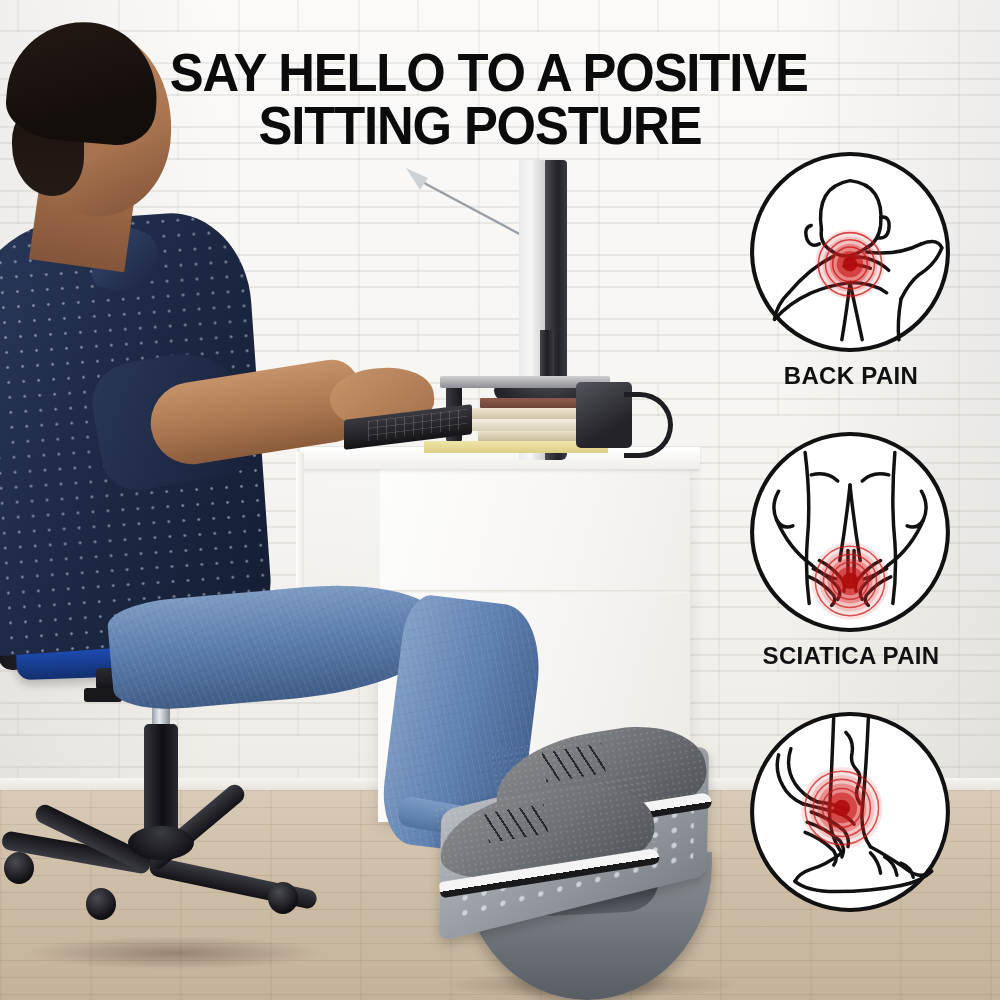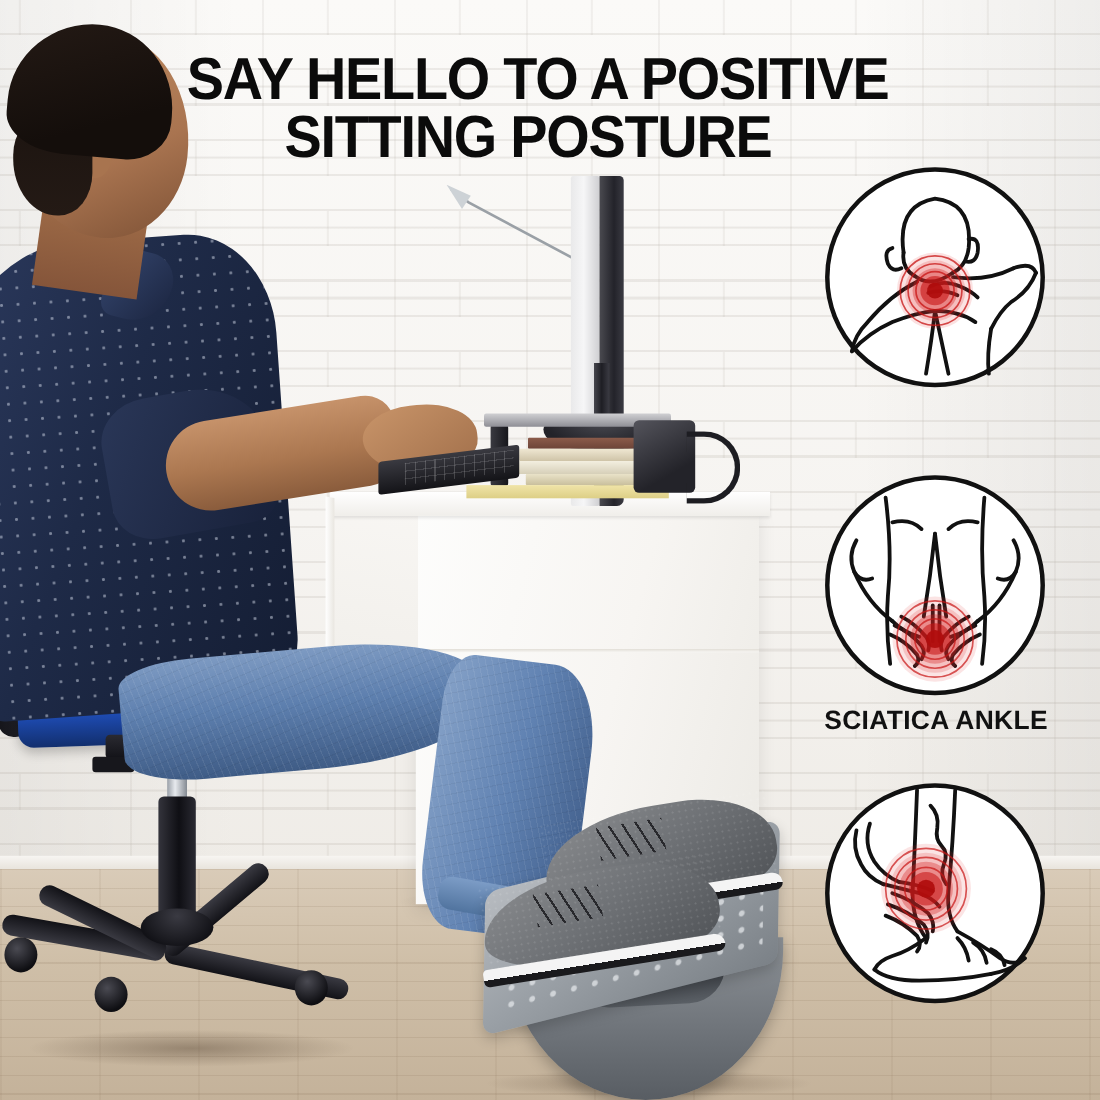--- a/index.html
+++ b/index.html
@@ -512,6 +512,7 @@
           </g>
         </g>
       </svg>
+      <div class="pain-label">BACK PAIN</div>
     </div>
 
     <div class="pain-item">

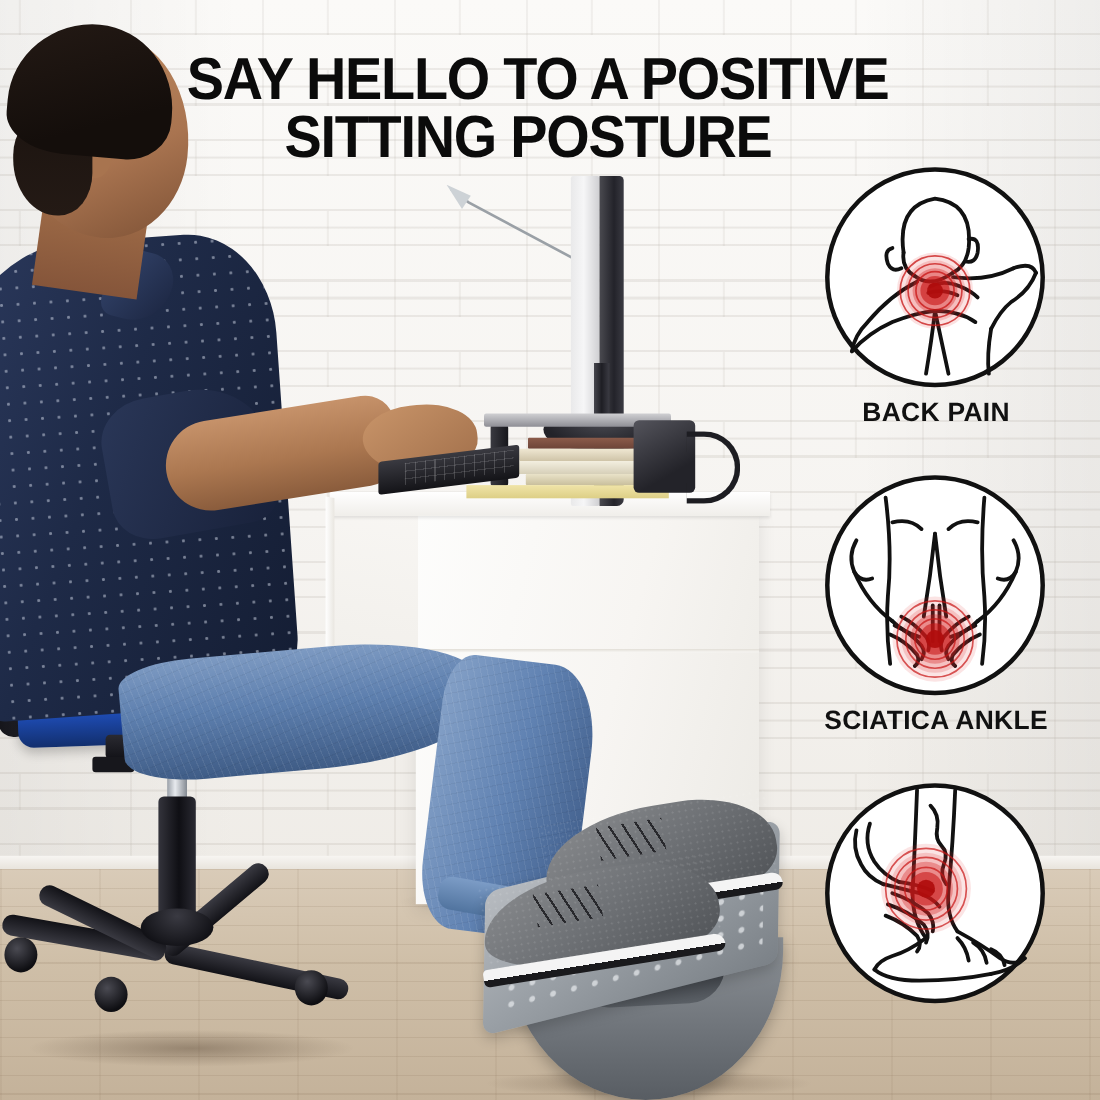--- a/index.html
+++ b/index.html
@@ -553,7 +553,7 @@
           </g>
         </g>
       </svg>
-      <div class="pain-label">SCIATICA ANKLE</div>
+      <div class="pain-label">SCIATICA PAIN</div>
     </div>
 
     <div class="pain-item">

